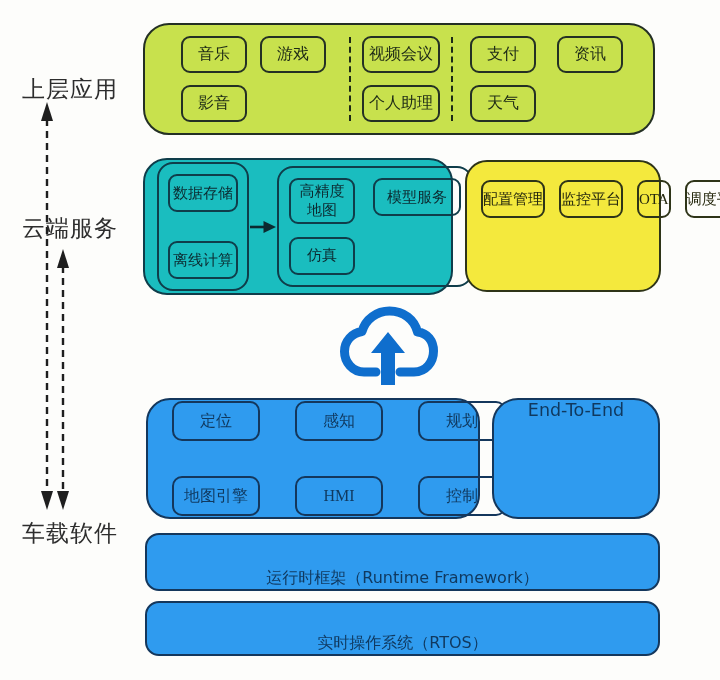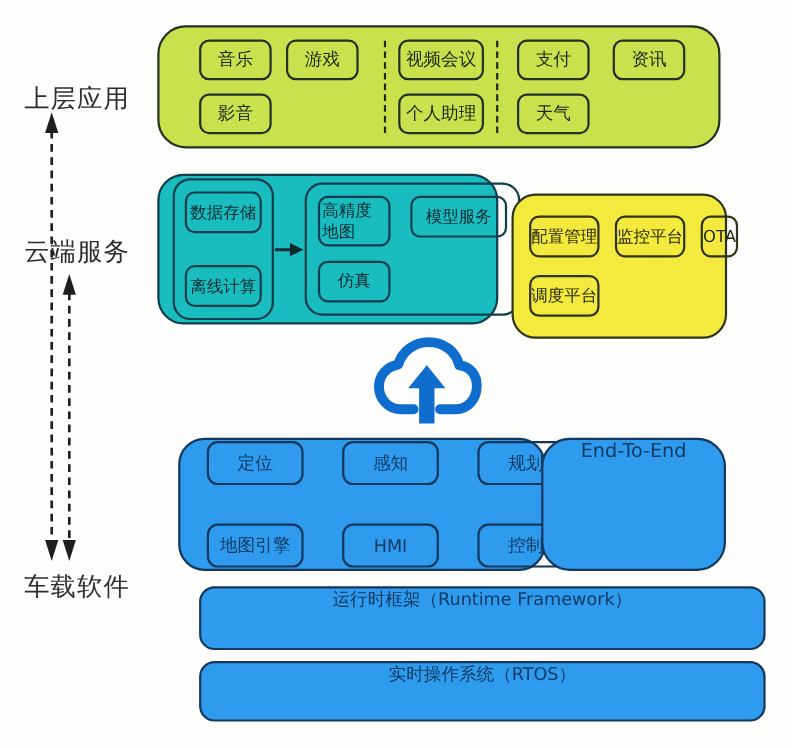--- a/index.html
+++ b/index.html
@@ -34,8 +34,9 @@
   .chip{
     display:flex;align-items:center;justify-content:center;
     border:2px solid var(--ink);border-radius:9px;
-    background:transparent;box-sizing:border-box;
+    background:transparent;text-align:center;box-sizing:border-box;
     white-space:nowrap;
+    font-family:Liberation Serif, serif;
   }
   
   .apps-container{

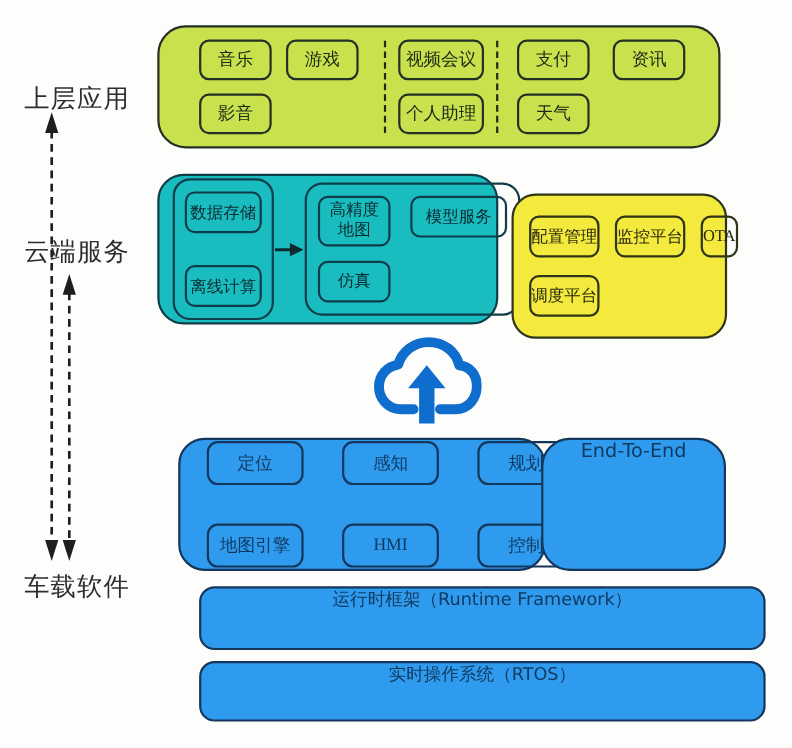--- a/index.html
+++ b/index.html
@@ -71,9 +71,9 @@
   .chip.wrap{white-space:normal;line-height:1.25;min-height:46px;padding:18px 2px;}
   
   .yellow-container{
-    position:absolute;left:465px;top:176px;width:196px;height:132px;
+    position:absolute;left:465px;top:160px;width:196px;height:132px;
     background:var(--ops-yellow);border:2.5px solid var(--yellow-line);border-radius:22px;
-    box-sizing:border-box;display:grid;grid-template-columns:1fr 1fr 1fr;
+    box-sizing:border-box;display:grid;grid-template-columns:1fr 1fr 1fr 1fr;
     padding:18px 14px;column-gap:14px;row-gap:16px;color:var(--yellow-ink);
   }
   .yellow-container .chip{border-color:var(--yellow-line);font-size:15px;height:38px;}

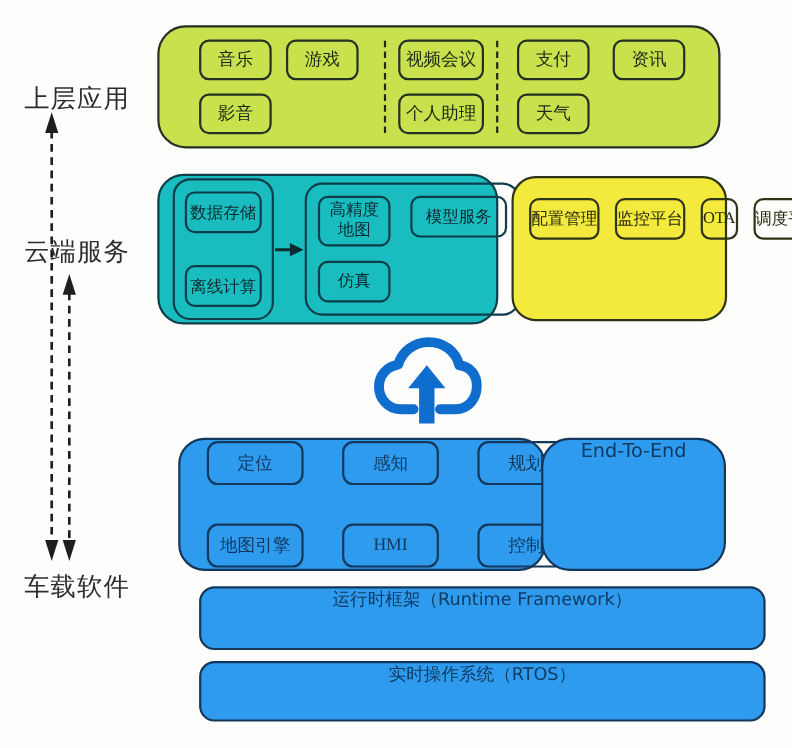--- a/index.html
+++ b/index.html
@@ -83,7 +83,7 @@
   .cloud-arrow{fill:var(--icon-blue);}
   
   .blue-container{
-    position:absolute;left:162px;top:398px;width:334px;height:121px;
+    position:absolute;left:146px;top:398px;width:334px;height:121px;
     background:var(--vehicle-blue);border:2.5px solid var(--blue-line);border-radius:24px;
     box-sizing:border-box;display:grid;grid-template-columns:88px 88px 88px;
     justify-content:space-between;align-content:center;row-gap:13px;

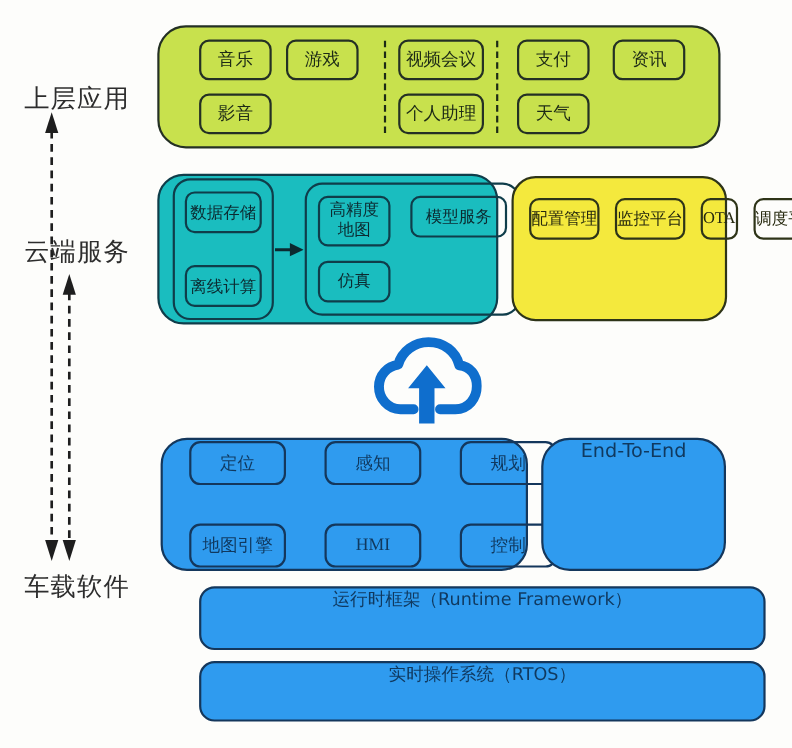--- a/index.html
+++ b/index.html
@@ -100,8 +100,8 @@
   .bar{
     position:absolute;left:145px;width:515px;
     background:var(--vehicle-blue);border:2.5px solid var(--blue-line);border-radius:14px;
-    box-sizing:border-box;display:flex;align-items:flex-start;justify-content:center;
-    font-size:16px;color:var(--blue-ink);margin-left:36px;
+    box-sizing:border-box;display:flex;align-items:flex-end;justify-content:center;
+    font-size:16px;color:var(--blue-ink);
   }
   .runtime-bar{top:533px;height:58px;}
   .rtos-bar{top:601px;height:55px;}

